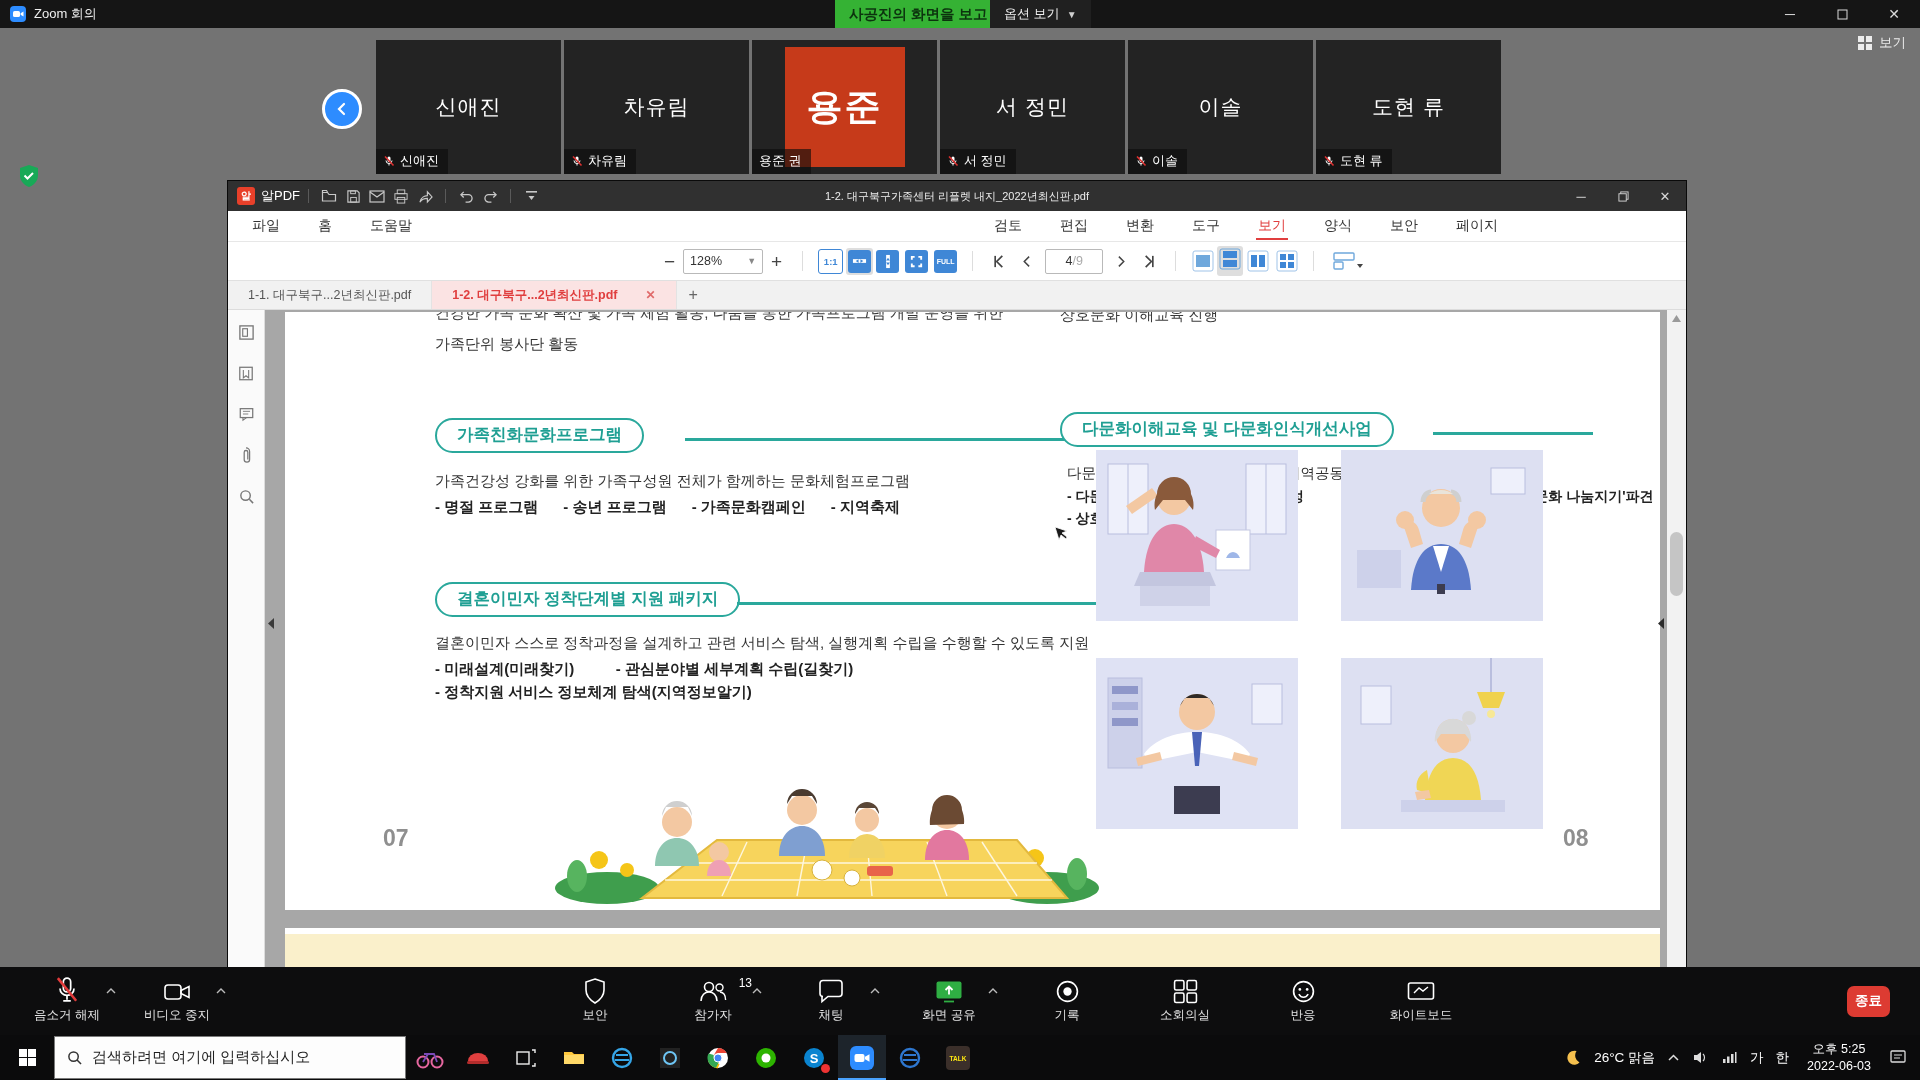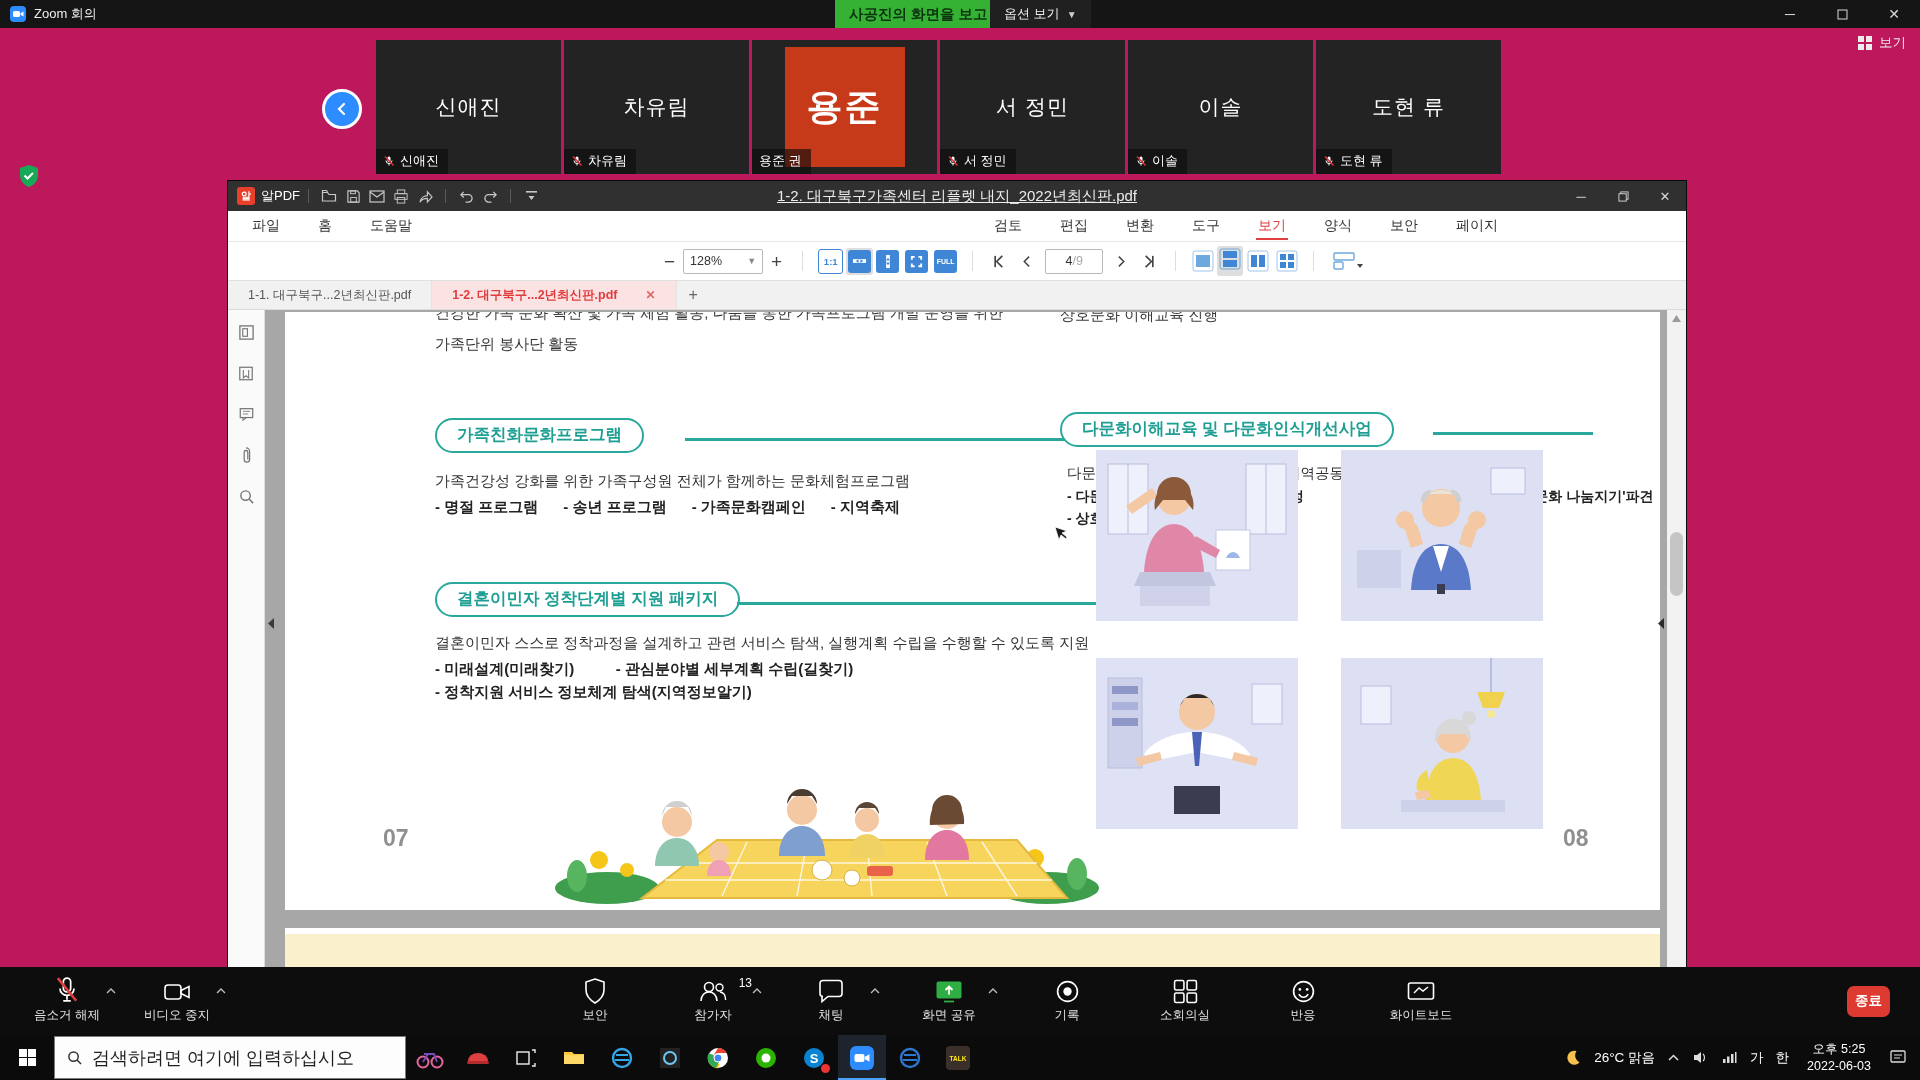--- a/index.html
+++ b/index.html
@@ -4,7 +4,7 @@
 <style>
   html,body{margin:0;padding:0;background:#000;}
   body{width:1920px;height:1080px;overflow:hidden;font-family:"Liberation Sans",sans-serif;-webkit-font-smoothing:antialiased;}
-  .screen{position:relative;width:1920px;height:1080px;background:#be185d;overflow:hidden;}
+  .screen{position:relative;width:1920px;height:1080px;background:#737373;overflow:hidden;}
   
   .ztb{position:absolute;top:0;left:0;width:1920px;height:28px;background:#151515;display:flex;align-items:center;z-index:50;}
   .ztb .zlogo{margin-left:10px;display:flex;}

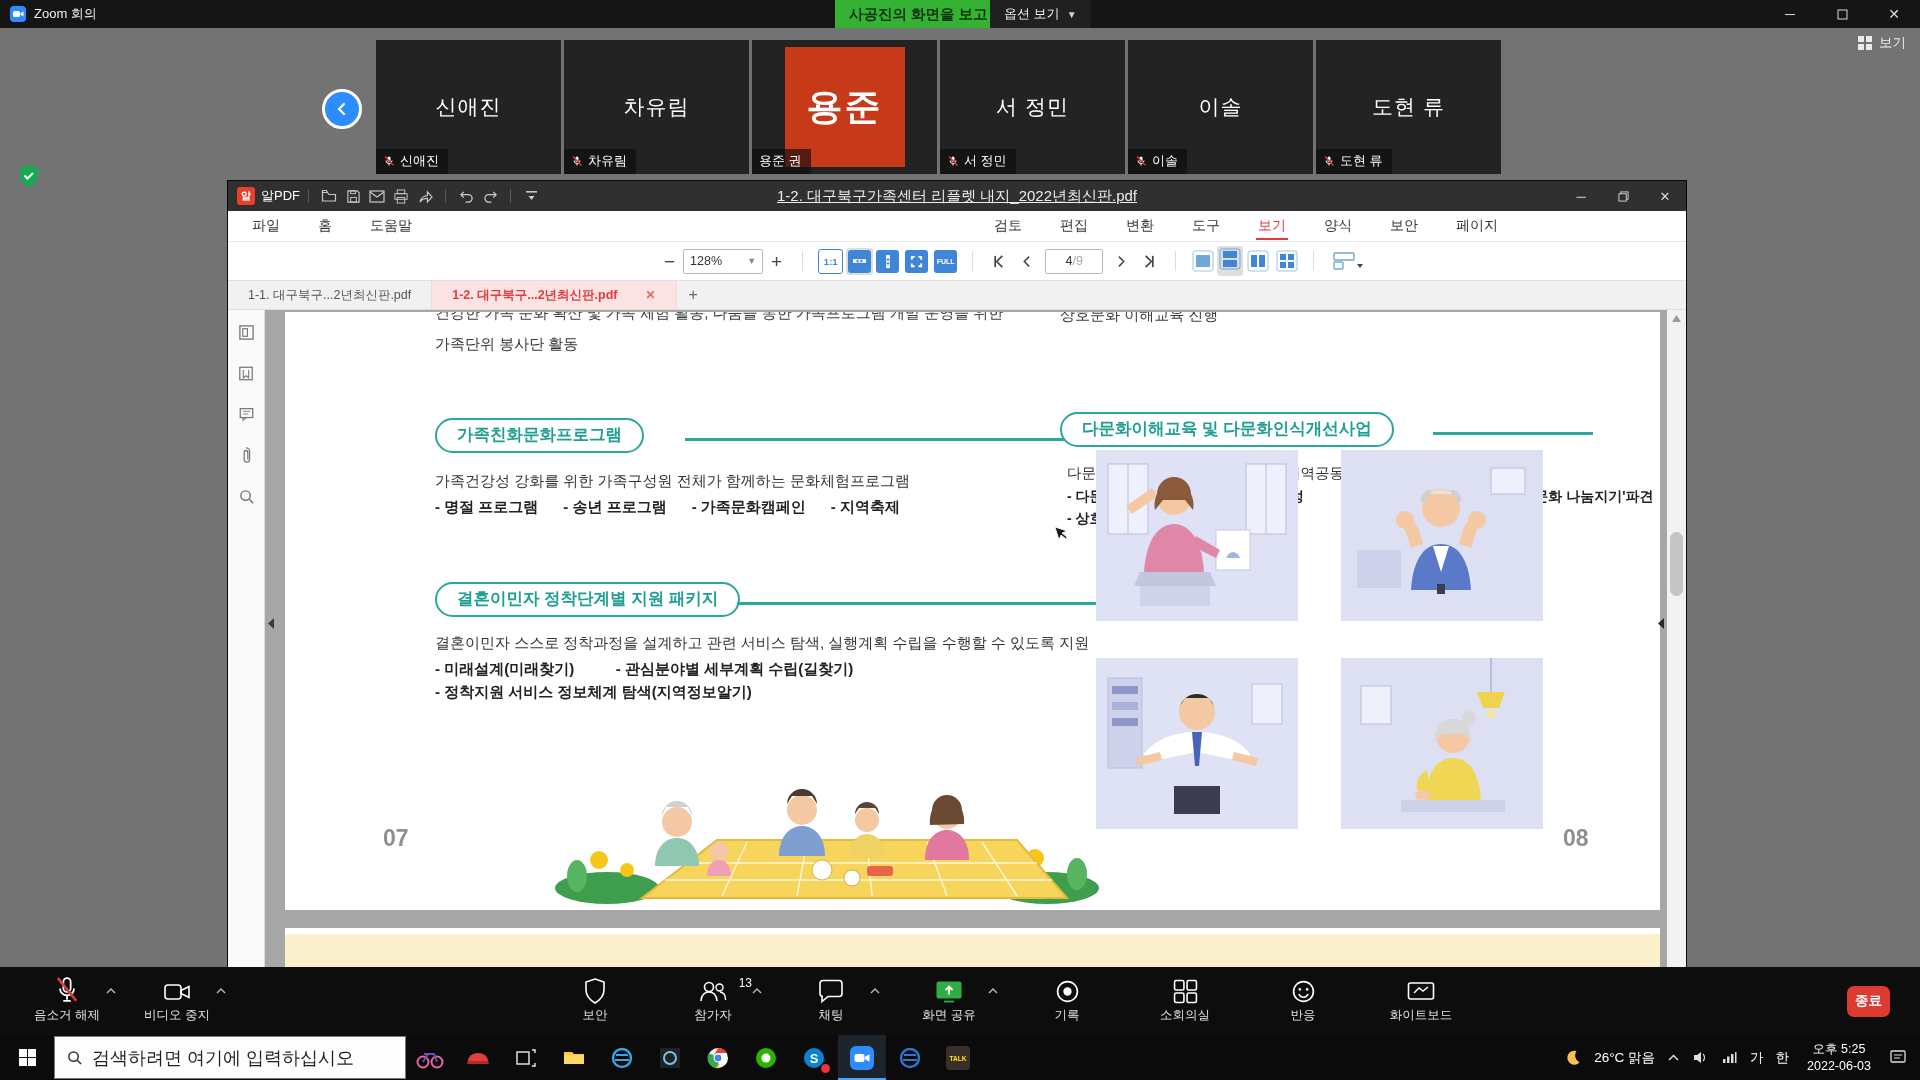--- a/index.html
+++ b/index.html
@@ -31,7 +31,7 @@
   .ptb .pname{color:#fff;font-size:13px;margin-left:6px;}
   .psep{width:1px;height:14px;background:#5a5a5a;margin:0 8px;}
   .pico{width:24px;height:22px;display:flex;align-items:center;justify-content:center;cursor:pointer;}
-  .ptitle{position:absolute;left:50%;transform:translateX(-50%);font-size:15px;color:#ececec;white-space:nowrap;text-decoration:underline;}
+  .ptitle{position:absolute;left:50%;transform:translateX(-50%);font-size:11px;color:#ececec;white-space:nowrap;}
   .pwc{position:absolute;right:0;top:0;height:30px;display:flex;}
   .pwcb{width:42px;height:30px;display:flex;align-items:center;justify-content:center;color:#d8d8d8;font-size:13px;cursor:pointer;}
   .pmb{height:30px;background:#fff;border-bottom:1px solid #e7e7e7;display:flex;align-items:center;font-size:14px;color:#333;flex:0 0 auto;}

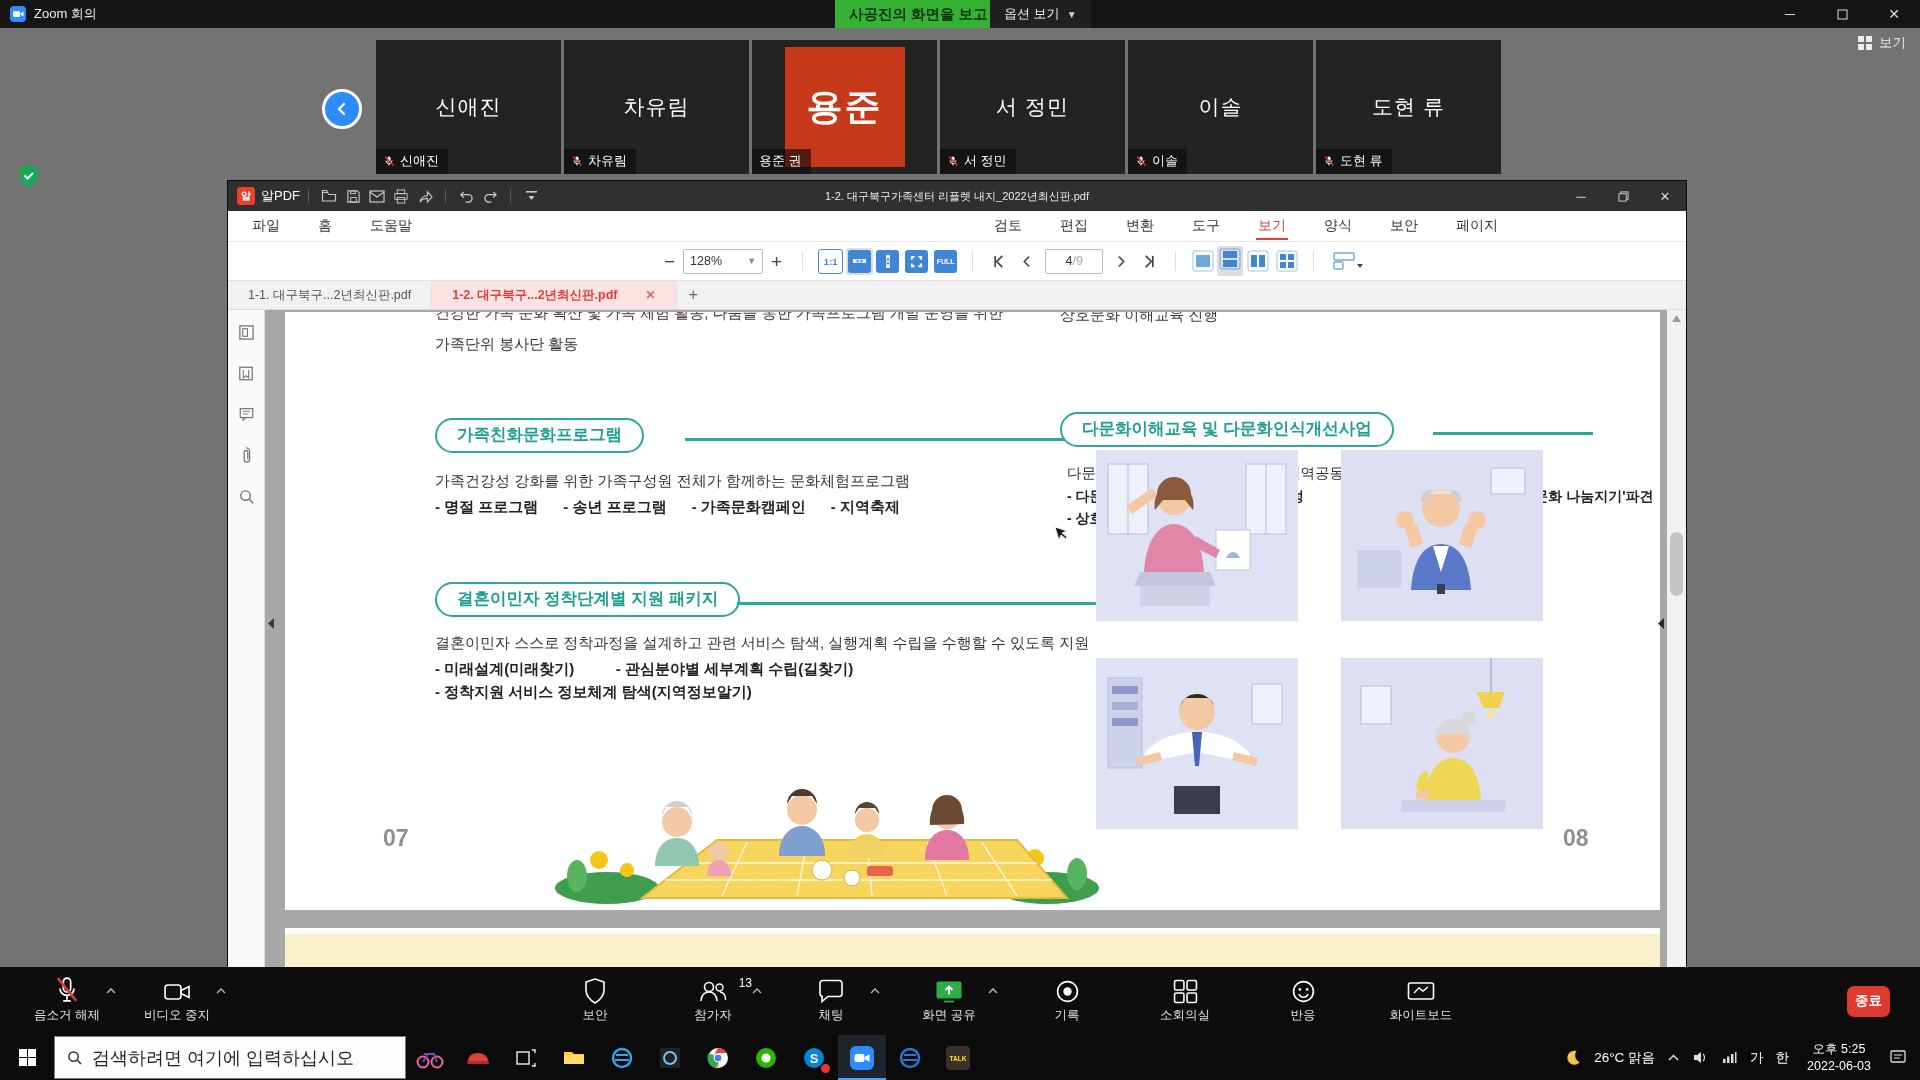--- a/index.html
+++ b/index.html
@@ -90,7 +90,7 @@
   .tsk{position:absolute;left:0;top:1035px;width:1920px;height:45px;background:#0b0b0c;display:flex;align-items:center;z-index:45;}
   .tstart{width:54px;height:45px;display:flex;align-items:center;justify-content:center;cursor:pointer;}
   .tsearch{width:352px;height:43px;box-sizing:border-box;background:#fdfdfd;border:1px solid #7a7a7a;display:flex;align-items:center;gap:10px;padding:0 12px;cursor:text;}
-  .tsearch .ph{font-size:18px;color:#1f1f1f;}
+  .tsearch .ph{font-size:15px;color:#1f1f1f;}
   .ticon{width:48px;height:45px;display:flex;align-items:center;justify-content:center;position:relative;cursor:pointer;}
   .ticon.active{background:#3a4a5a66;box-shadow:inset 0 -2px 0 #4aa3ff;}
   .badge{position:absolute;right:8px;bottom:7px;width:9px;height:9px;border-radius:50%;background:#e33;}

